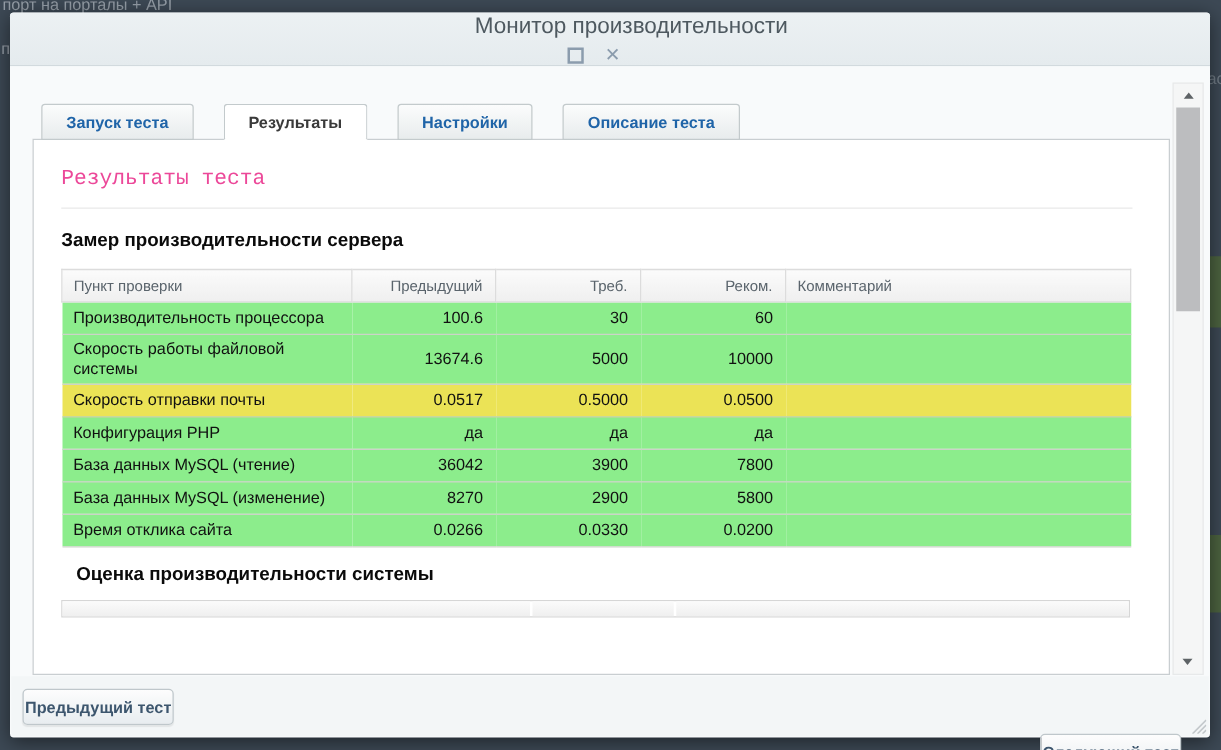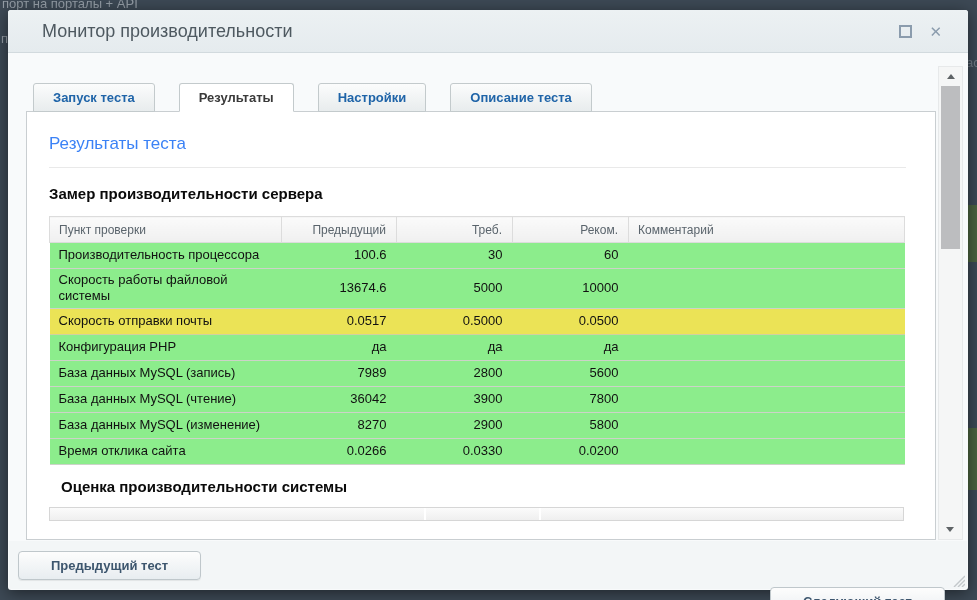--- a/index.html
+++ b/index.html
@@ -21,7 +21,7 @@
   .titlebar{
     height:42px;background:linear-gradient(#ecf1f3,#e5ebee);
     border-bottom:1px solid #d2dade;border-radius:3px 3px 0 0;
-    display:flex;align-items:center;
+    display:flex;align-items:center;flex-direction:column;
   }
   .title{font-size:18px;color:#4e5960;padding-left:34px;flex:1;}
   .win-controls{display:flex;align-items:center;gap:17px;margin-right:26px;}

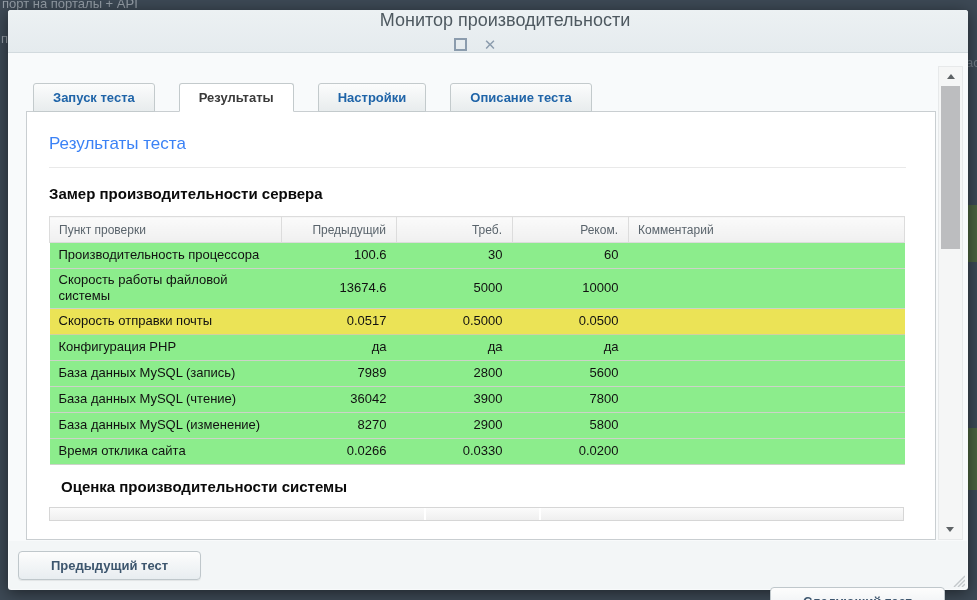--- a/index.html
+++ b/index.html
@@ -43,7 +43,7 @@
     overflow:hidden;z-index:3;
   }
   .panel-inner{padding:12px 29px 0 22px;}
-  .page-title{font-size:17px;font-weight:normal;color:#3b82f6;margin:10px 0 13px;}
+  .page-title{font-size:17px;font-weight:normal;color:#ec4899;margin:10px 0 13px;font-family:Liberation Mono, monospace;}
   .divider{border:none;border-top:1px solid #e9e9e9;margin:0 0 17px 0;}
   .section-title{font-size:15px;font-weight:bold;color:#0a0a0a;margin:0 0 14px;}
   .section-title.second{margin:13px 12px 12px;}

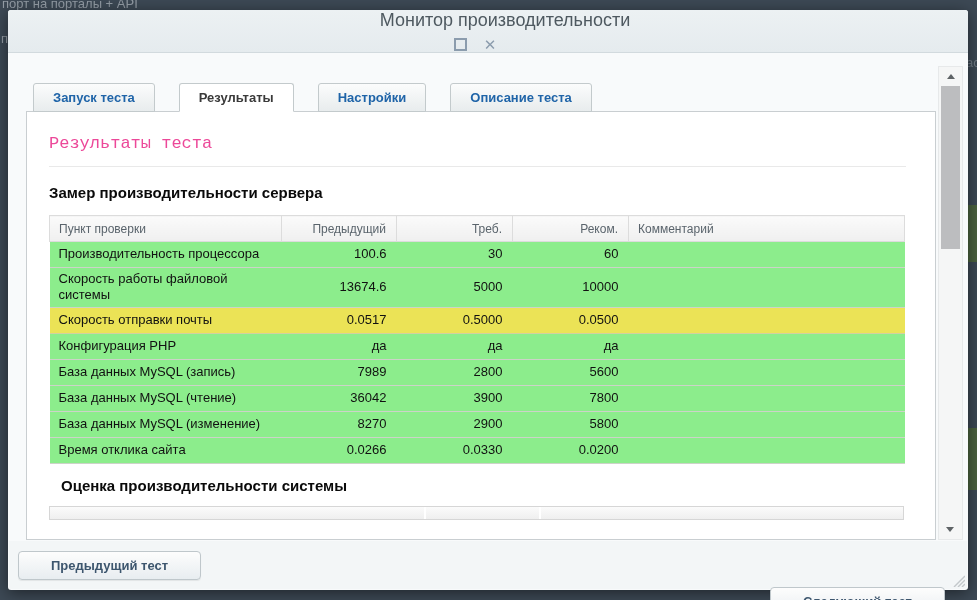--- a/index.html
+++ b/index.html
@@ -172,13 +172,6 @@
               <td></td>
             </tr>
             <tr class="ok">
-              <td>База данных MySQL (запись)</td>
-              <td class="num">7989</td>
-              <td class="num">2800</td>
-              <td class="num">5600</td>
-              <td></td>
-            </tr>
-            <tr class="ok">
               <td>База данных MySQL (чтение)</td>
               <td class="num">36042</td>
               <td class="num">3900</td>

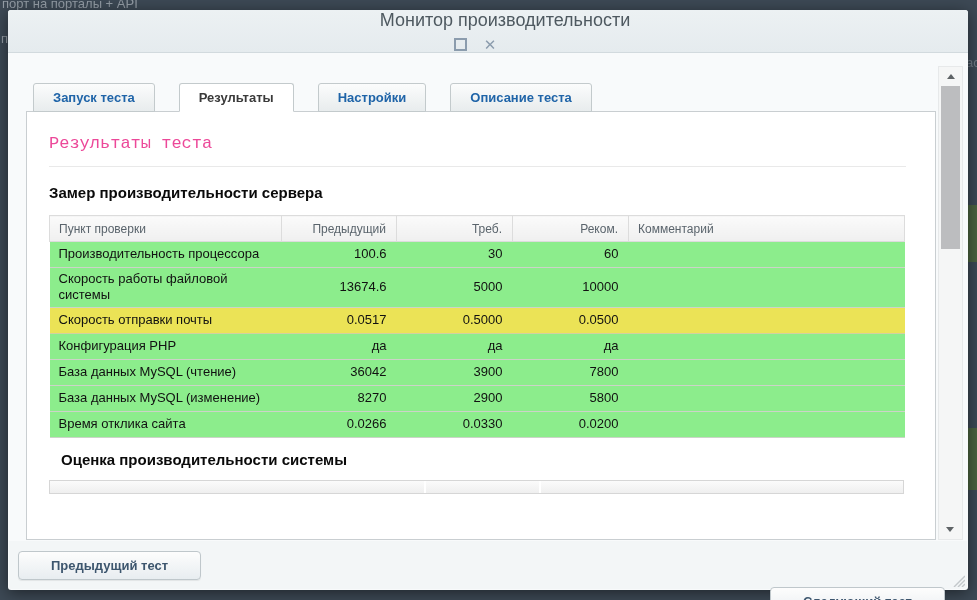--- a/index.html
+++ b/index.html
@@ -86,7 +86,7 @@
     border:1px solid #bfc7cb;border-radius:4px;
     background:linear-gradient(#fdfdfd,#e8edf0);
     font-family:inherit;font-size:13px;font-weight:bold;color:#3d566e;
-    padding:0 32px;cursor:pointer;box-shadow:0 1px 1px rgba(0,0,0,.07);
+    padding:0 1px;cursor:pointer;box-shadow:0 1px 1px rgba(0,0,0,.07);
   }
   .btn-prev{left:10px;}
   .btn-close{left:422px;}

